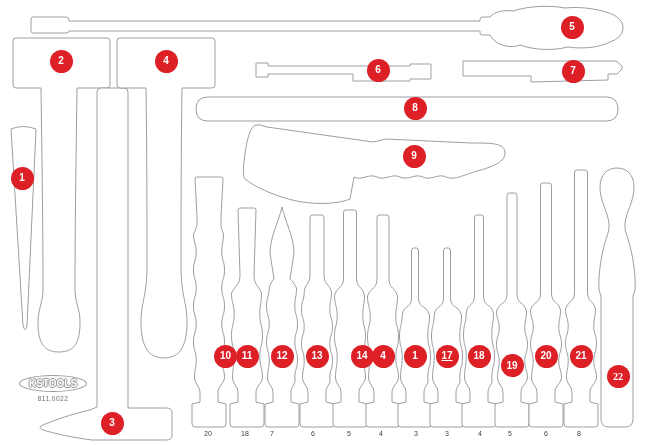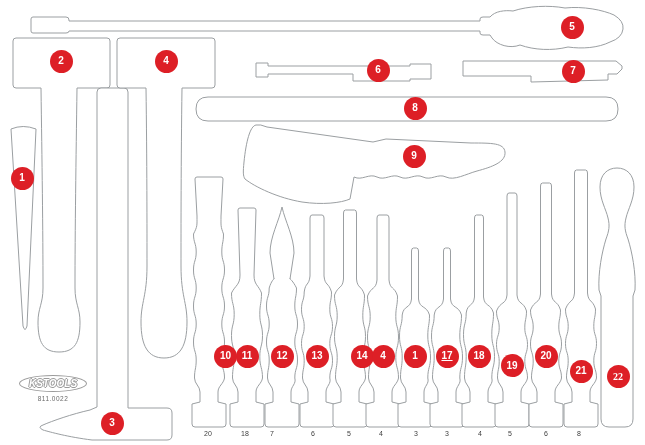--- a/index.html
+++ b/index.html
@@ -105,7 +105,7 @@
       <div class="marker" style="left: 467.5px; top: 344.5px; color: rgb(255, 255, 255);">18</div>
       <div class="marker" style="left: 500.5px; top: 354px; color: rgb(255, 255, 255);">19</div>
       <div class="marker" style="left: 534.5px; top: 344.5px; color: rgb(255, 255, 255);">20</div>
-      <div class="marker" style="left: 569.5px; top: 344.5px; color: rgb(255, 255, 255); margin-top: 15px;">21</div>
+      <div class="marker" style="left: 569.5px; top: 344.5px; color: rgb(255, 255, 255);">21</div>
       <div class="marker" style="left: 606.5px; top: 365px; color: rgb(255, 255, 255); font-family: Liberation Serif, serif;">22</div>
     </div>
   <div class="layer" id="size-labels-layer">

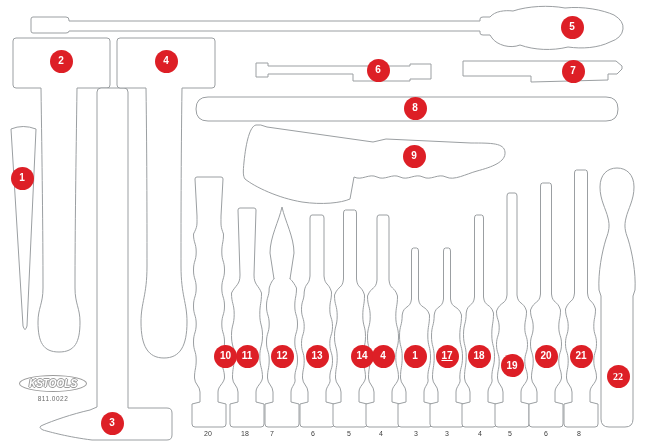--- a/index.html
+++ b/index.html
@@ -25,7 +25,7 @@
     display:flex;align-items:center;justify-content:center;overflow:hidden;
   }
   .logo-text{
-    font-size:10px;font-weight:bold;font-style:italic;letter-spacing:0px;
+    font-size:10px;font-weight:bold;letter-spacing:0px;
     color:#fff;white-space:nowrap;
     text-shadow:-1px 0 #9b9b9b,1px 0 #9b9b9b,0 -1px #9b9b9b,0 1px #9b9b9b;
   }

